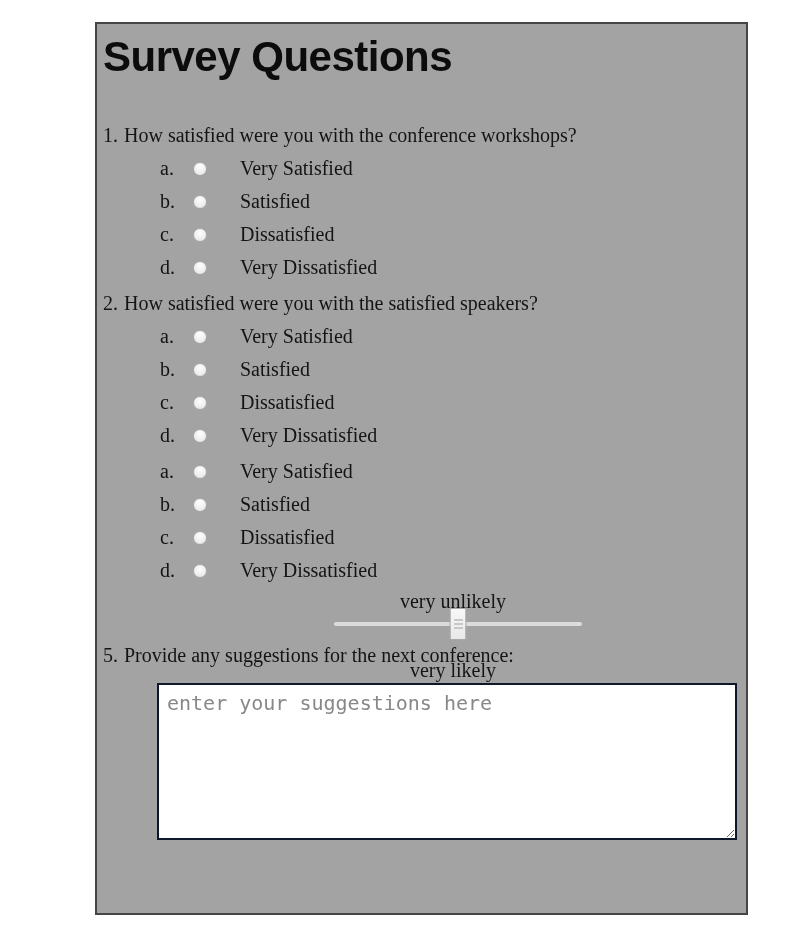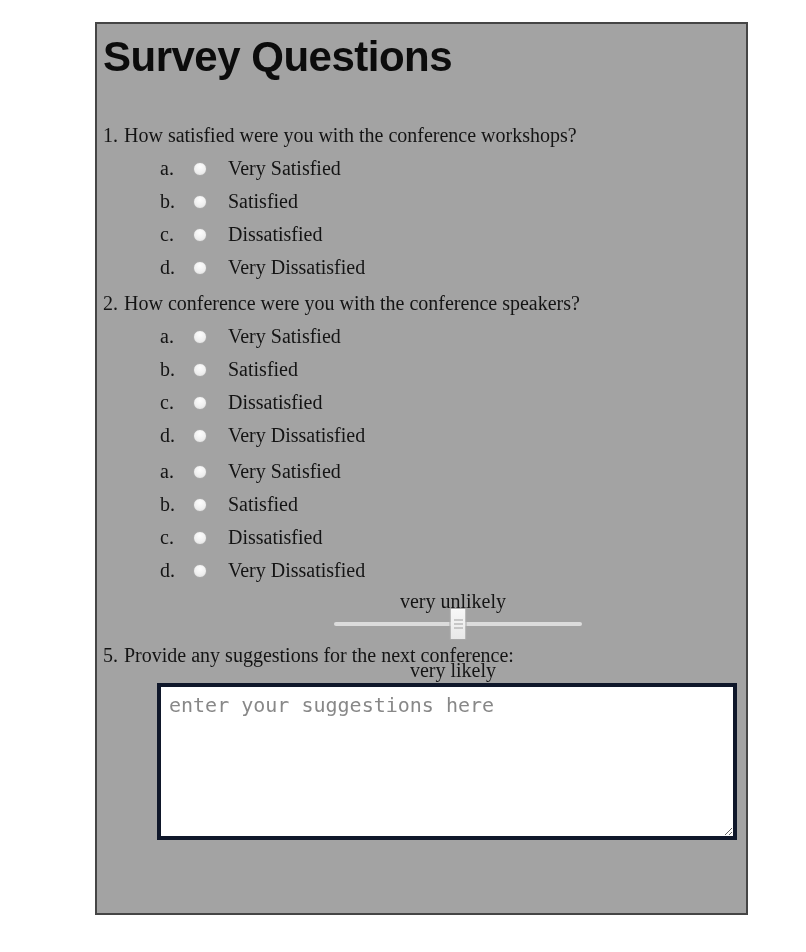--- a/index.html
+++ b/index.html
@@ -33,7 +33,7 @@
     border:1px solid #a9a9a9; flex:0 0 auto;
     background: radial-gradient(circle at 50% 30%, #fdfdfd 0%, #f0f0f0 55%, #dedede 100%);
   }
-  .opt-label { margin-left:21px; }
+  .opt-label { margin-left:33px; }
 
   .slider-row { display:flex; align-items:center; height:46px; margin-left:65px;flex-direction:column; }
   .slider { position:relative; width:248px; height:46px; margin:0 17px 0 27px; flex:0 0 auto; }

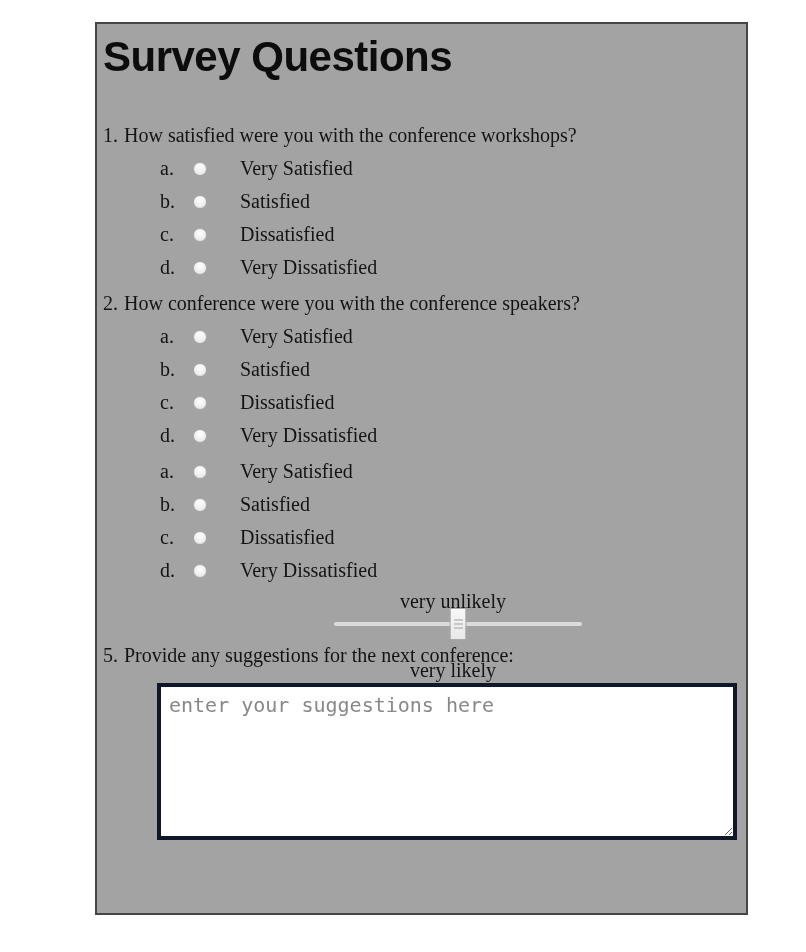--- a/index.html
+++ b/index.html
@@ -104,7 +104,7 @@
 
         <li class="question">
           <div class="q-line">
-            <span class="q-num">2.</span><span>How conference were you with the conference speakers?</span>
+            <span class="q-num">2.</span><span>How satisfied were you with the satisfied speakers?</span>
           </div>
           <ol class="options">
             <li class="option-row">

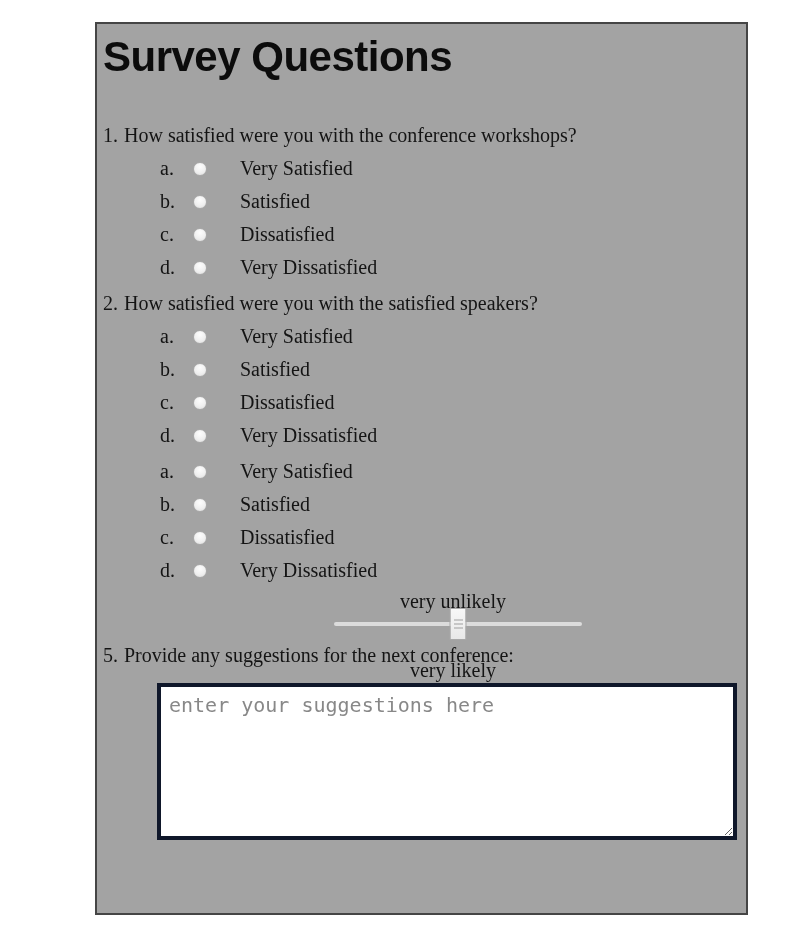--- a/index.html
+++ b/index.html
@@ -57,7 +57,7 @@
   .textarea-wrap { margin:11px 0 0 54px; }
   .suggestions {
     display:block; width:580px; height:157px; box-sizing:border-box;
-    border:4px solid #0f172a; padding:5px 8px; background:#ffffff;
+    border:2px solid #0f172a; padding:5px 8px; background:#ffffff;
     font-family:"DejaVu Sans Mono", monospace; font-size:20px; line-height:26px;
     color:#333333; resize:both; outline:none;
   }

